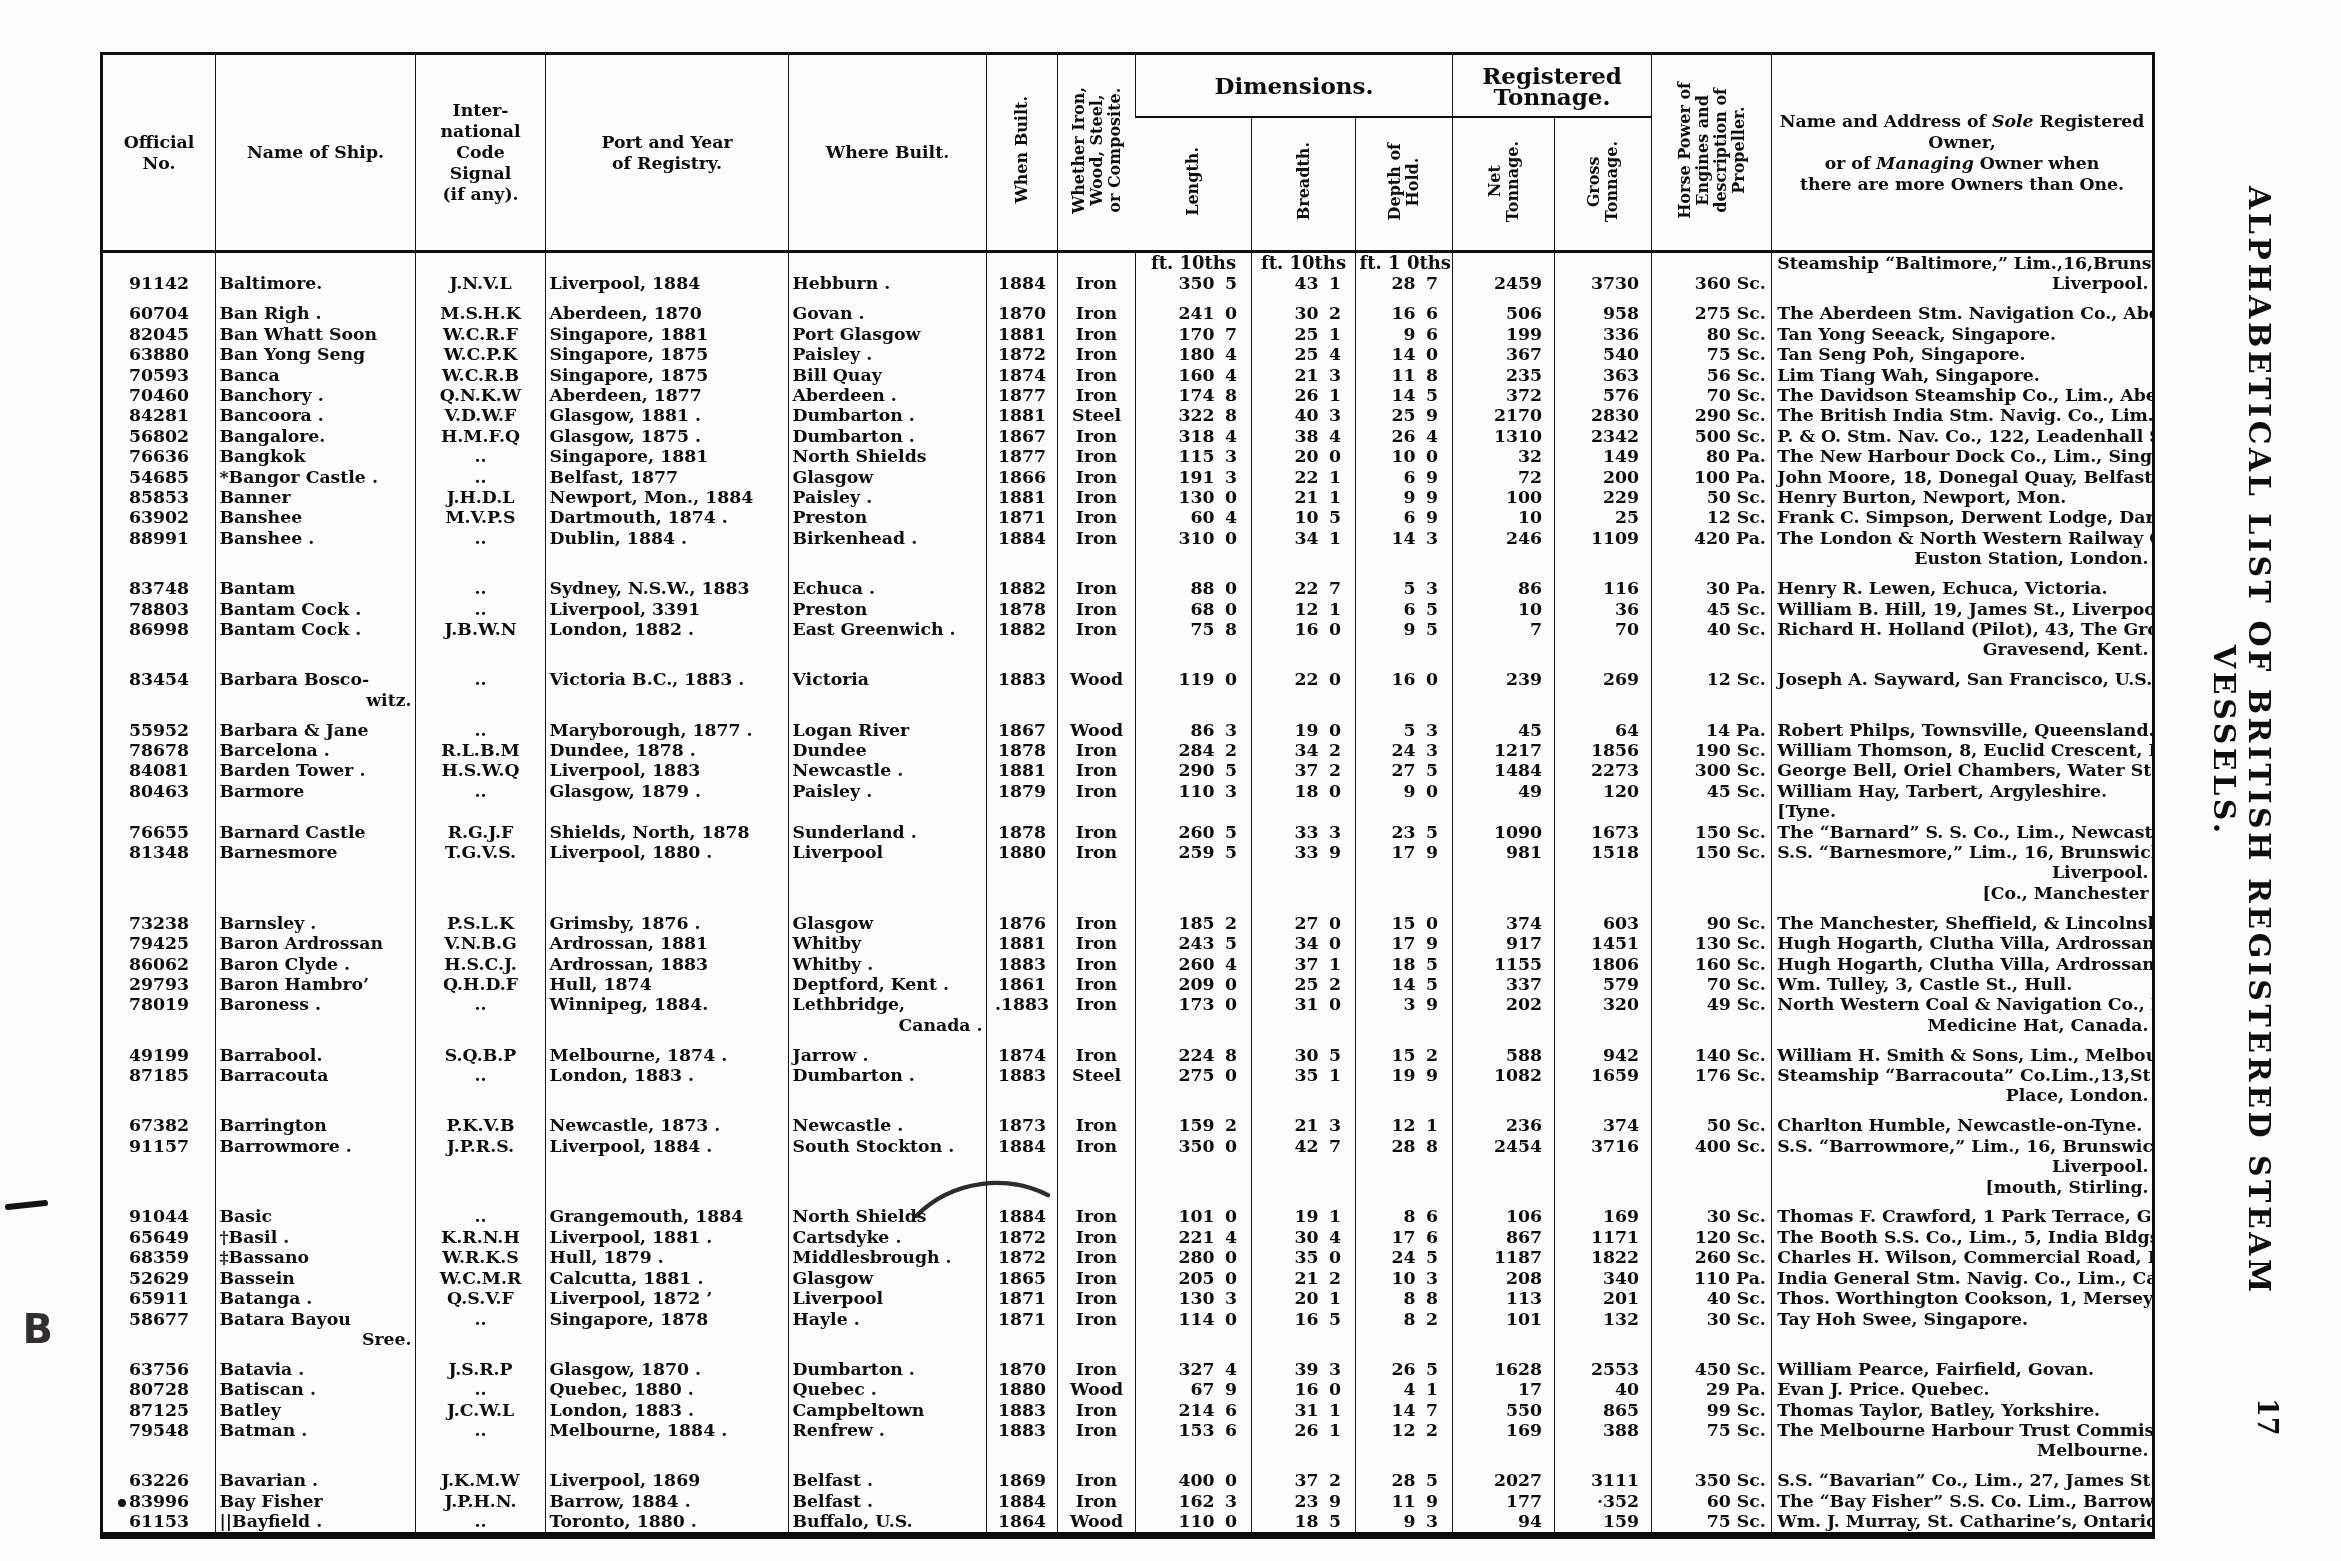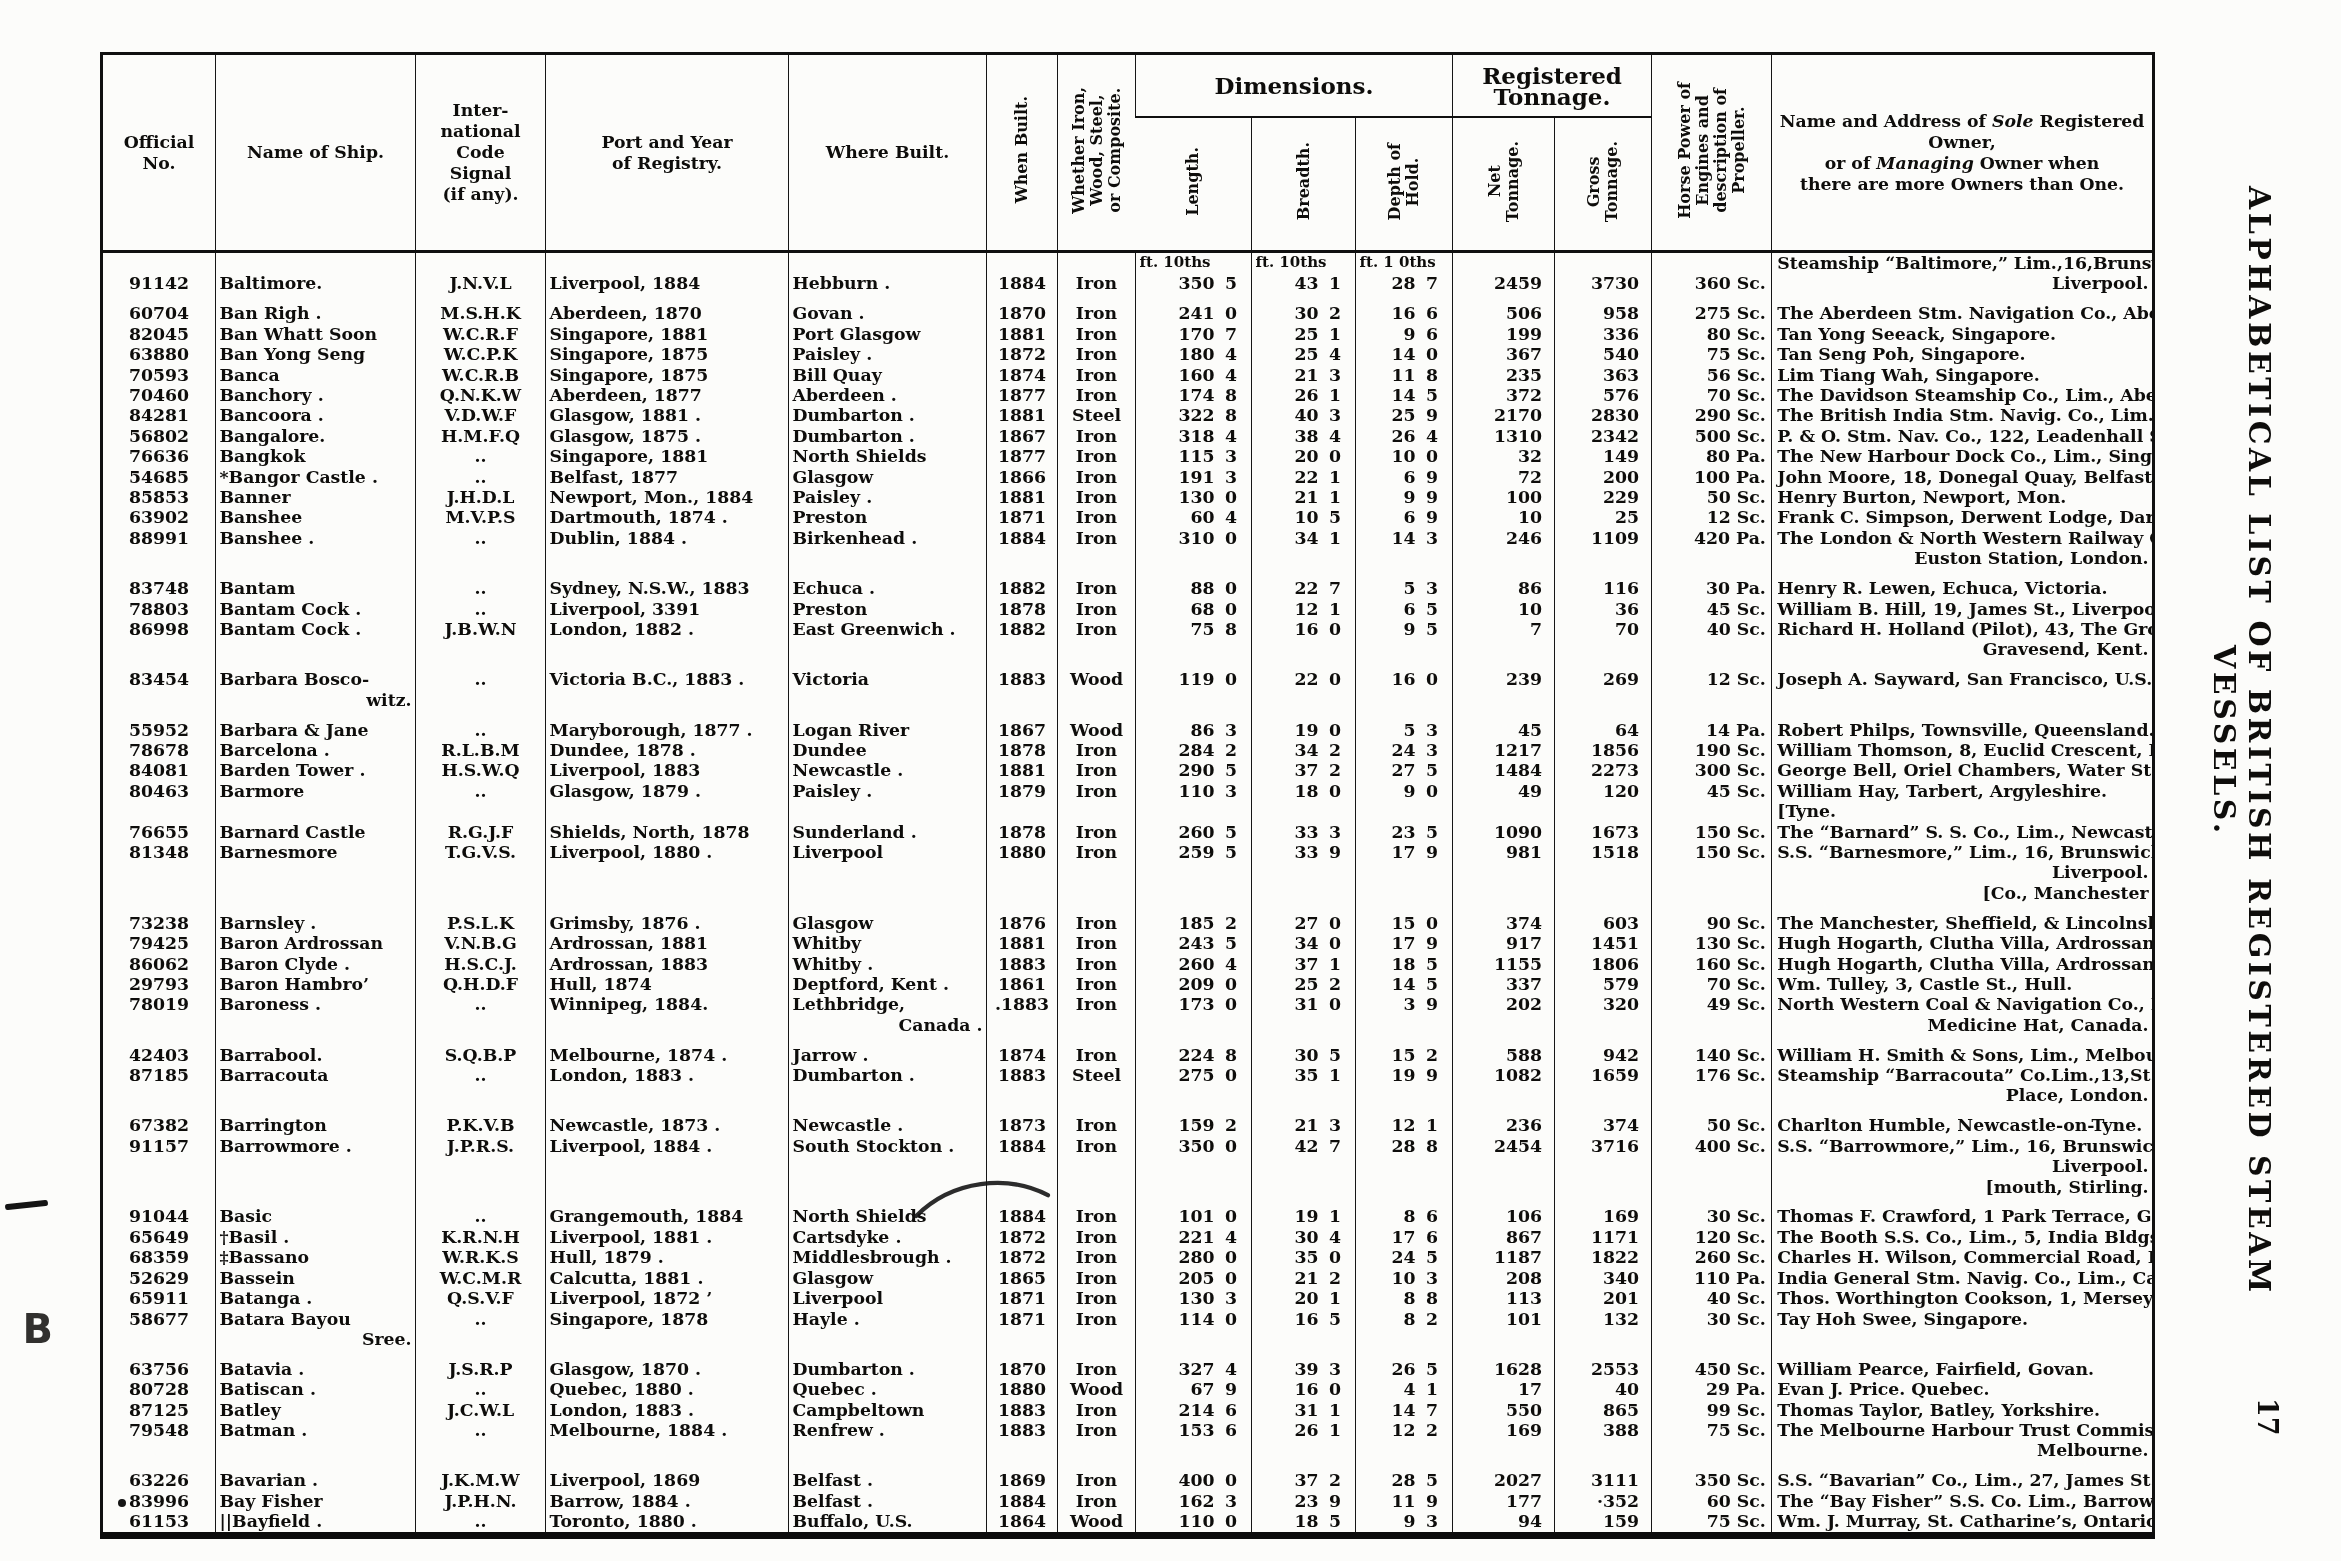--- a/index.html
+++ b/index.html
@@ -59,7 +59,7 @@
   td.hp{text-align:right;padding-right:5.2px;}
   td.owner{font-size:17px;padding-left:5.2px;}
   .units{
-    font-size:15px;line-height:17.3px;text-align:left;
+    font-size:18px;line-height:17.3px;text-align:center;
     padding-bottom:2.6px;
   }
   .dim{display:flex;}

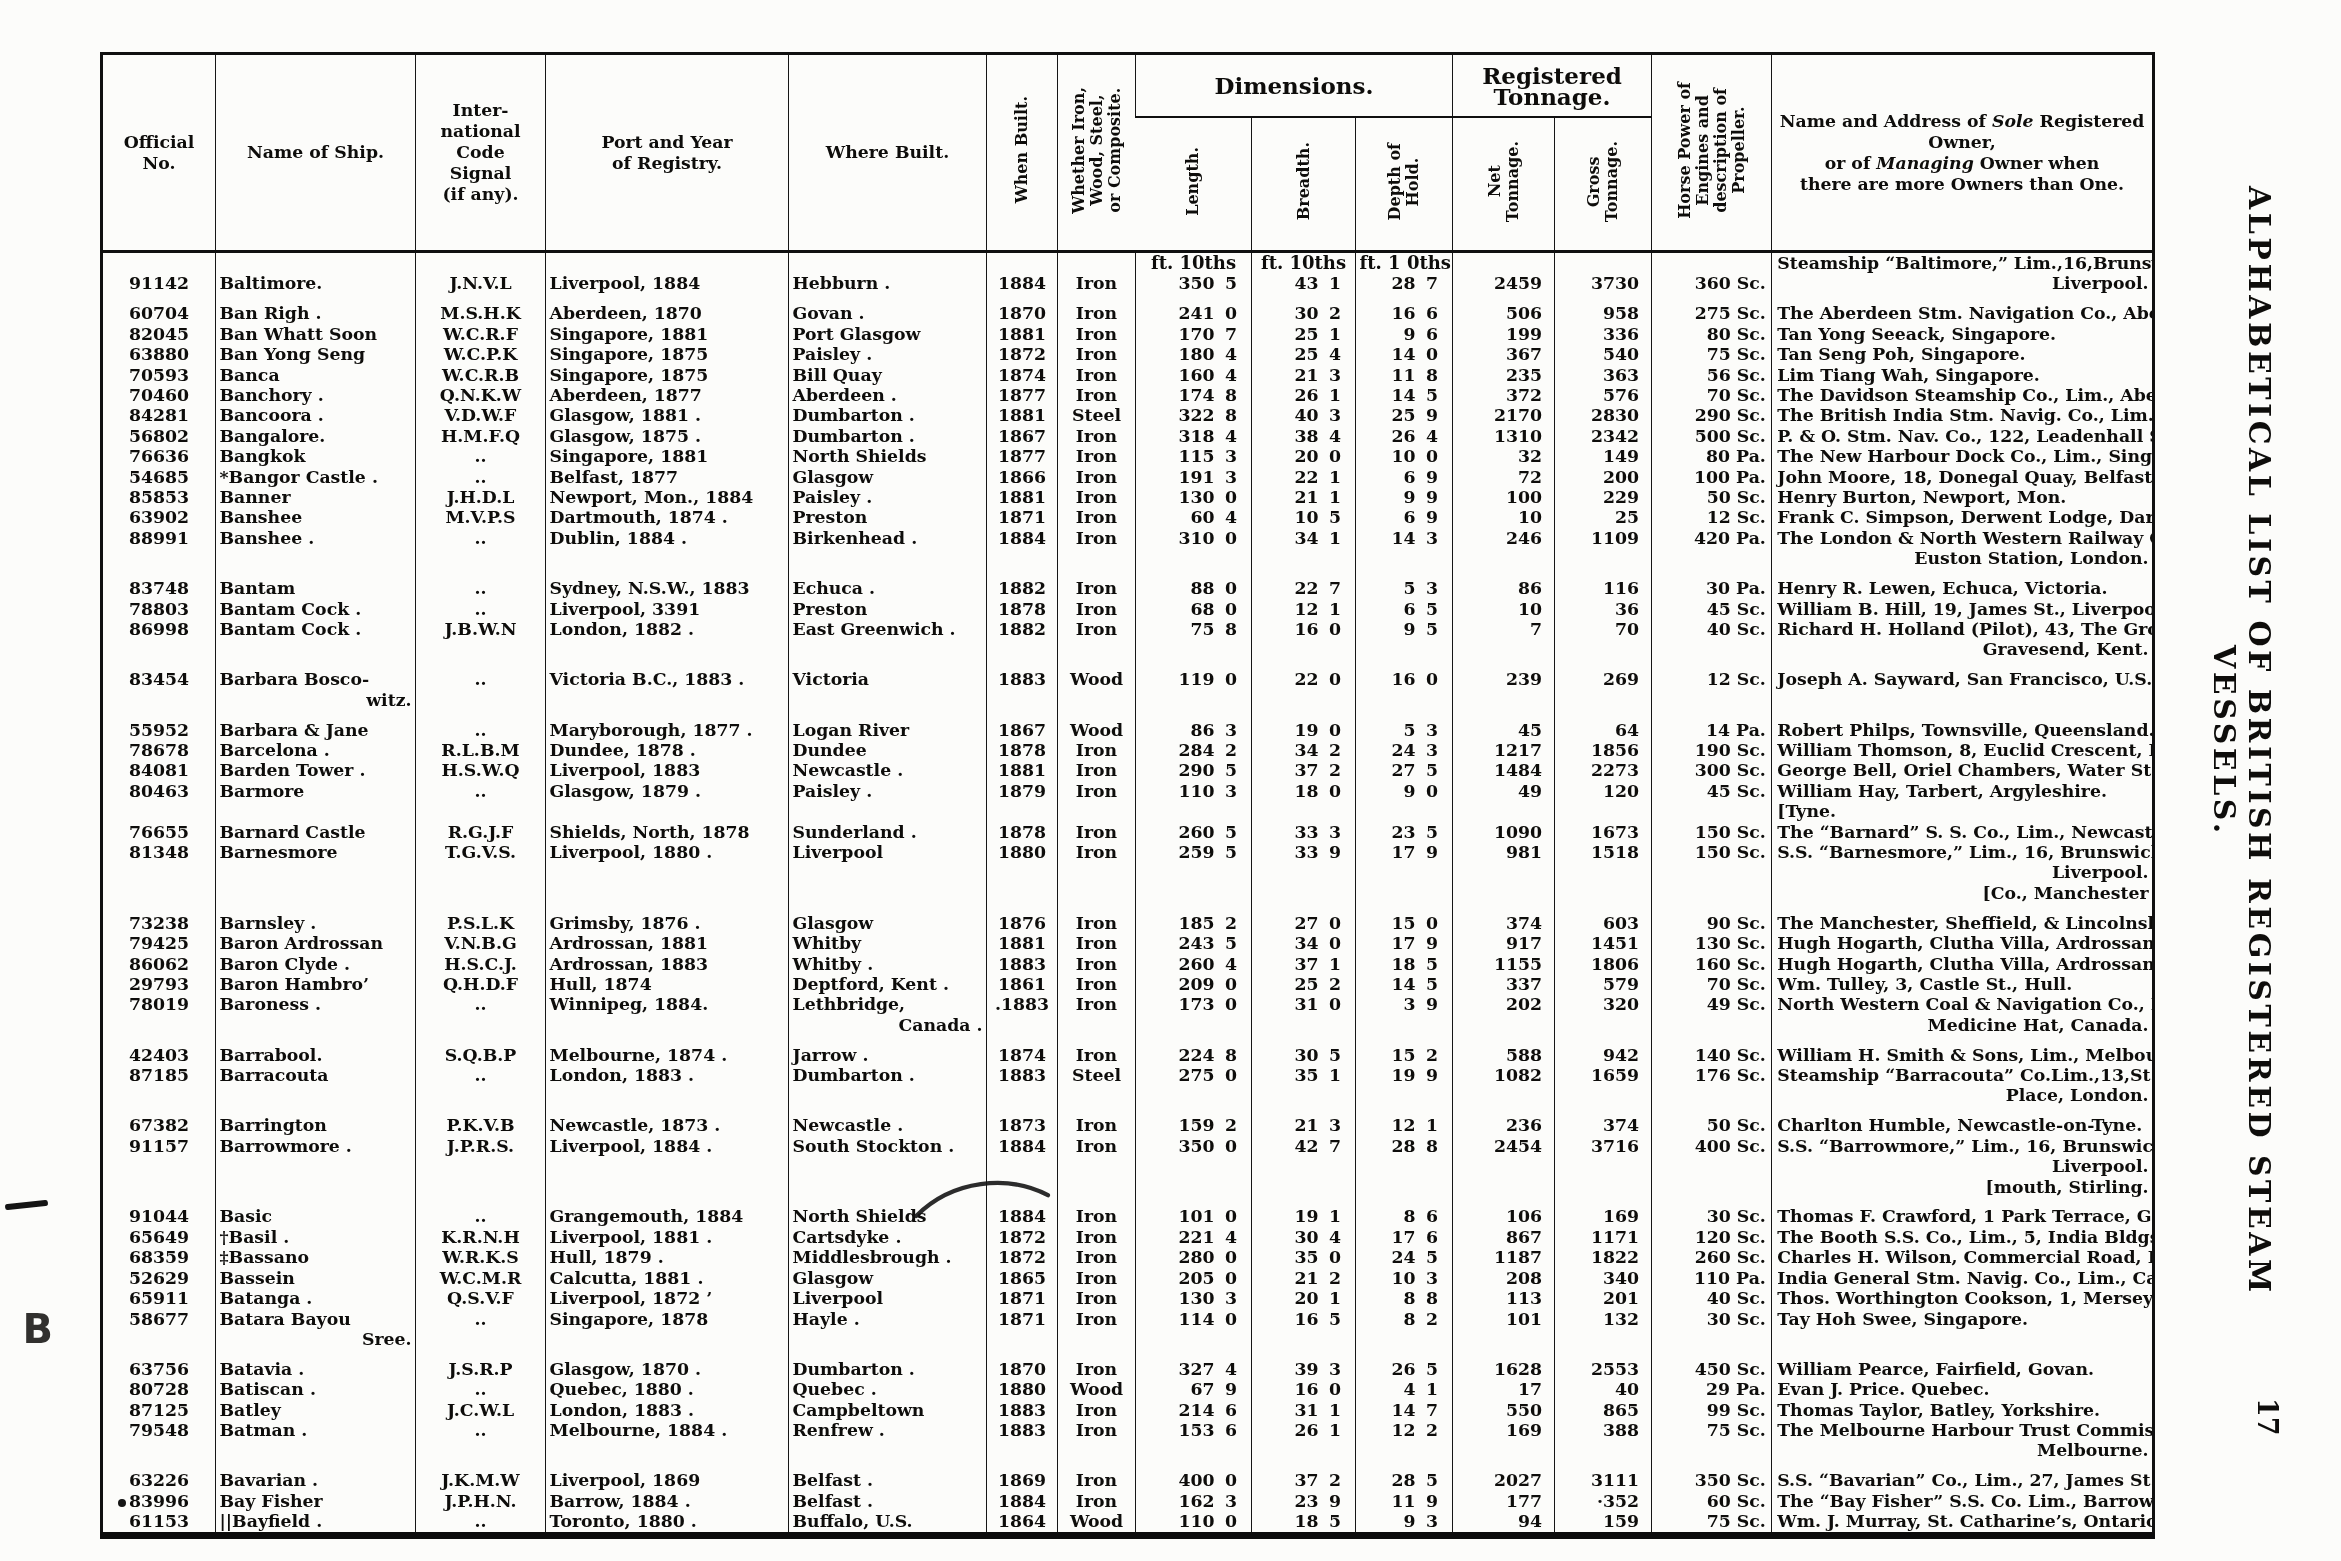--- a/index.html
+++ b/index.html
@@ -1760,7 +1760,7 @@
         </tr>
         <tr>
           <td class="c">
-            <div>42403</div>
+            <div>49199</div>
           </td>
           <td>
             <div>Barrabool.</div>

